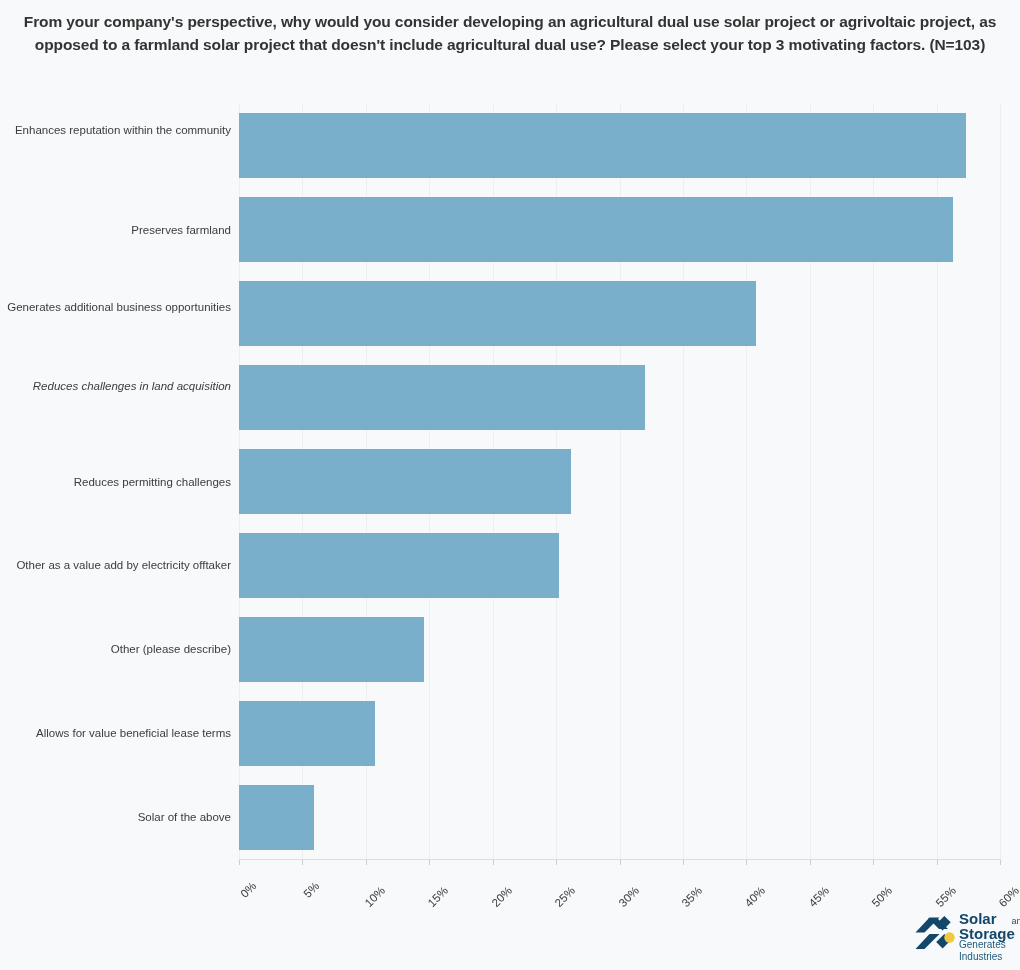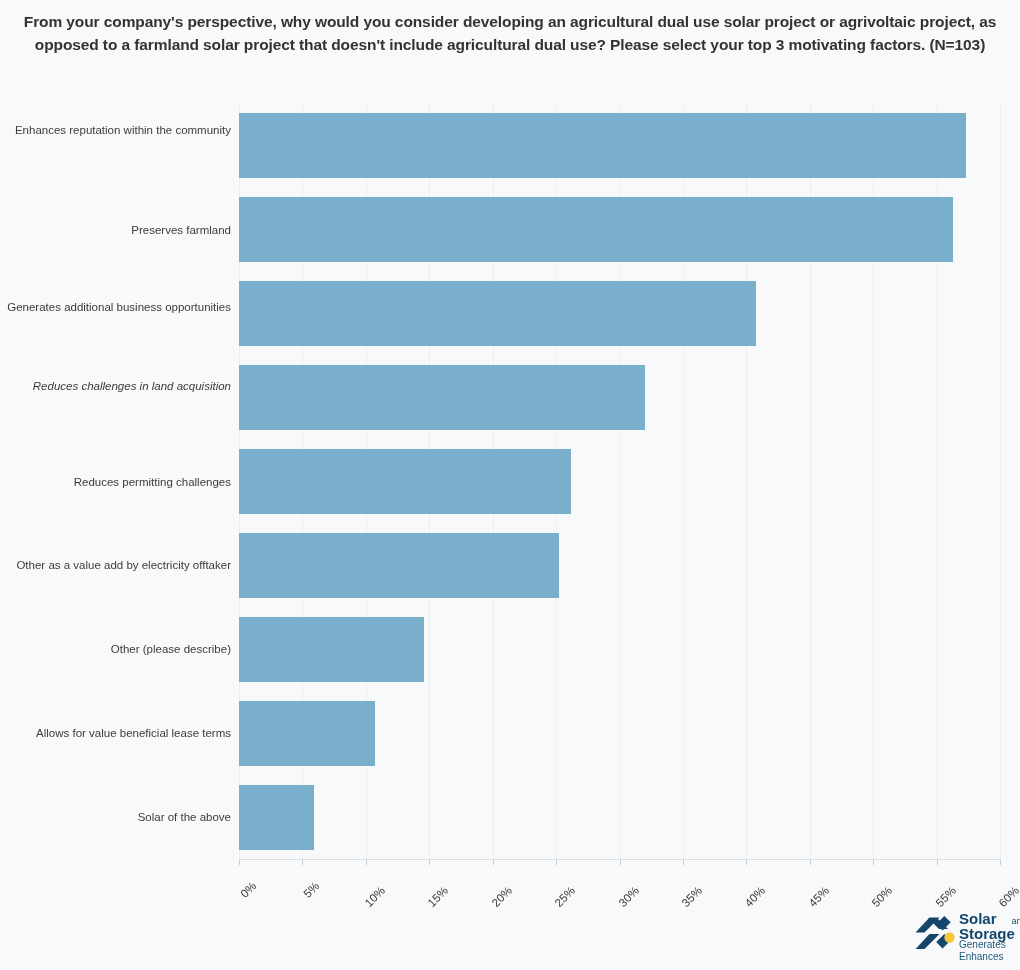--- a/index.html
+++ b/index.html
@@ -261,7 +261,7 @@
       <span class="logo-line"><span class="logo-strong">Solar</span> <span class="logo-small">and</span></span>
       <span class="logo-line logo-strong">Storage</span>
       <span class="logo-line logo-thin">Generates</span>
-      <span class="logo-line logo-thin">Enhances</span>
+      <span class="logo-line logo-thin">Industries</span>
     </div>
   </div>
 

